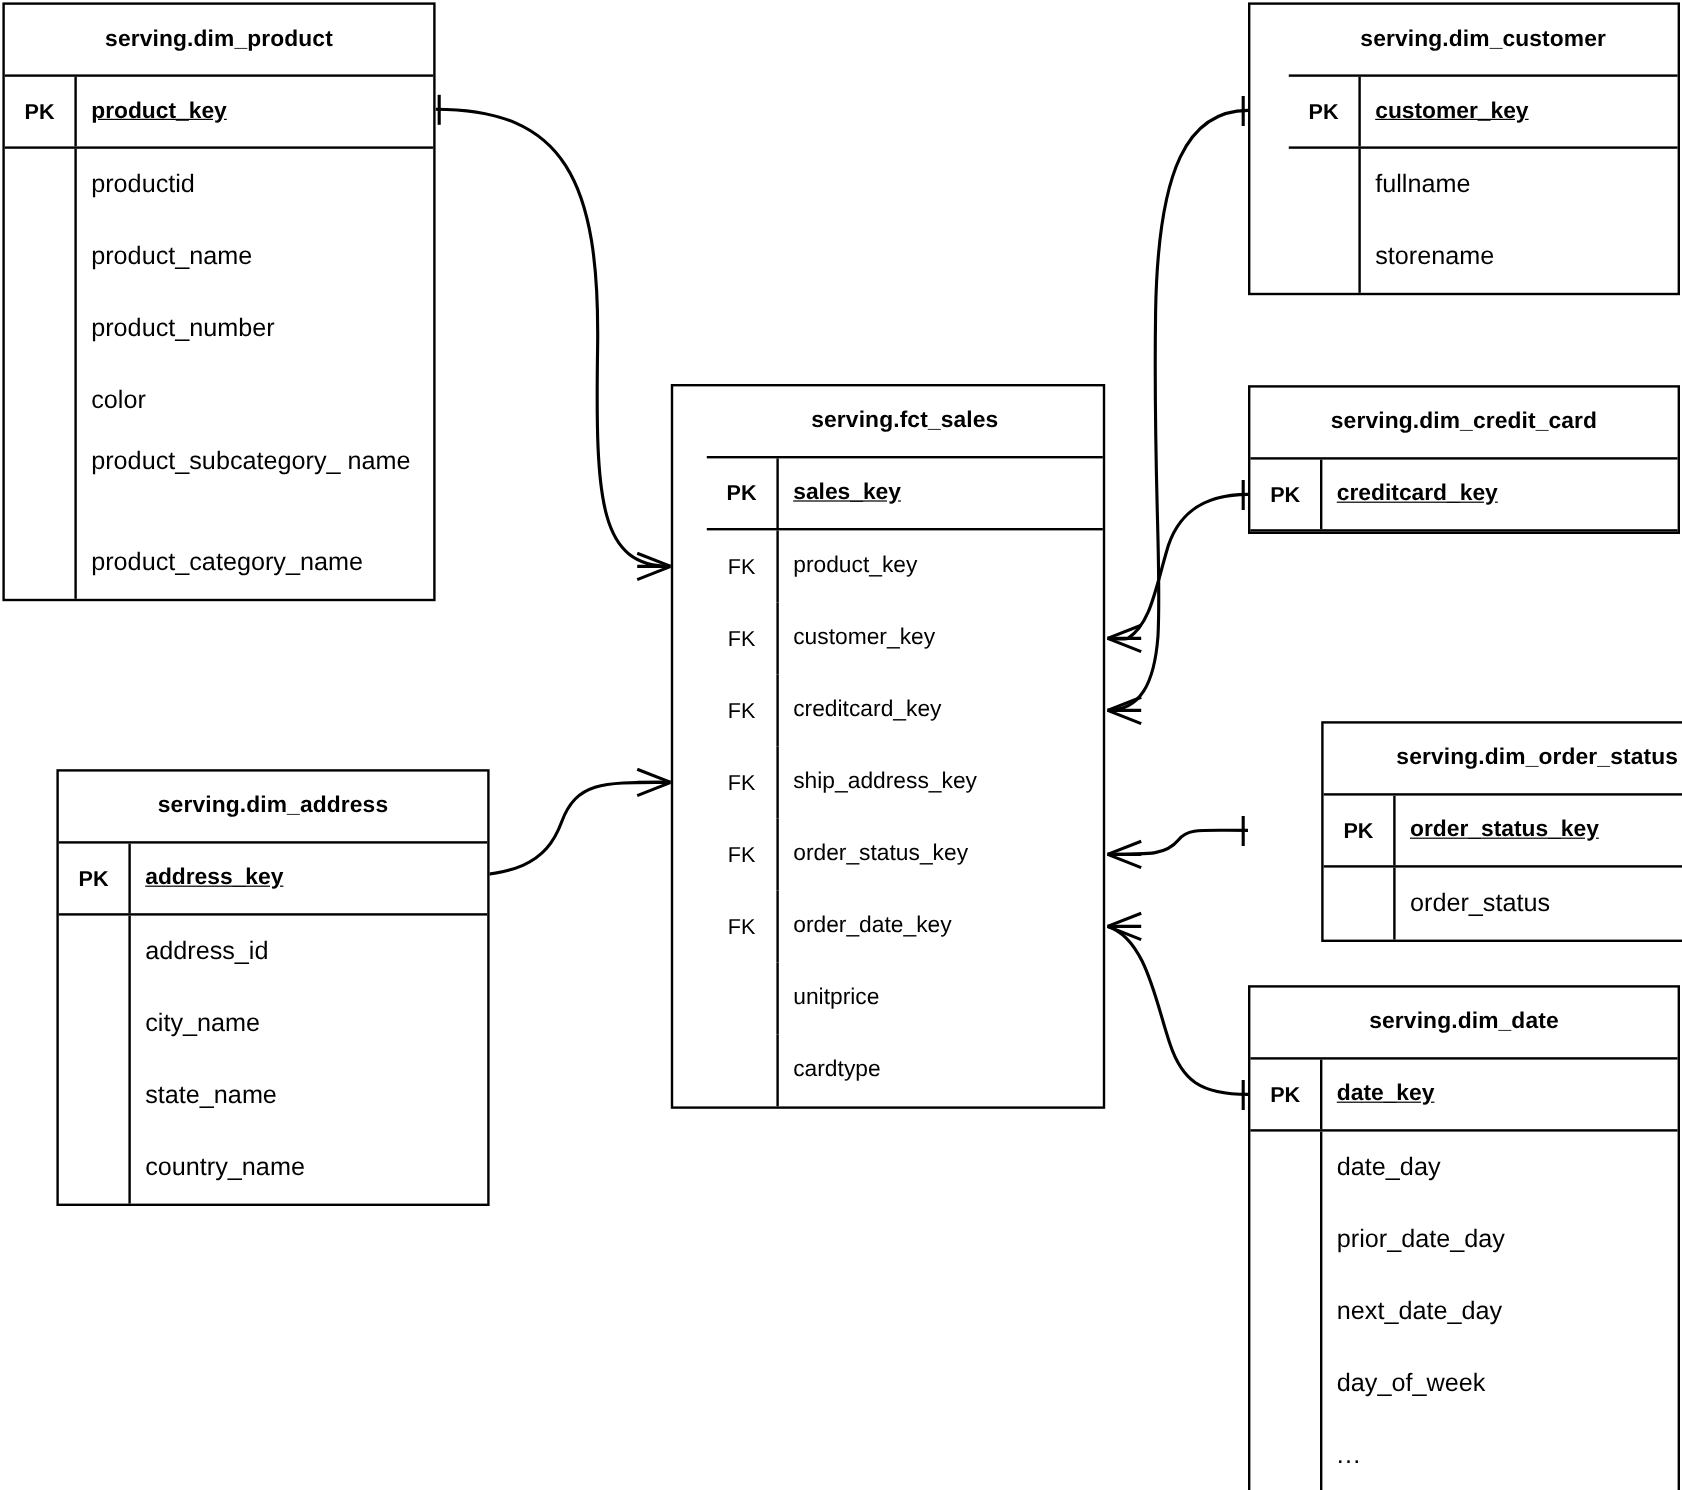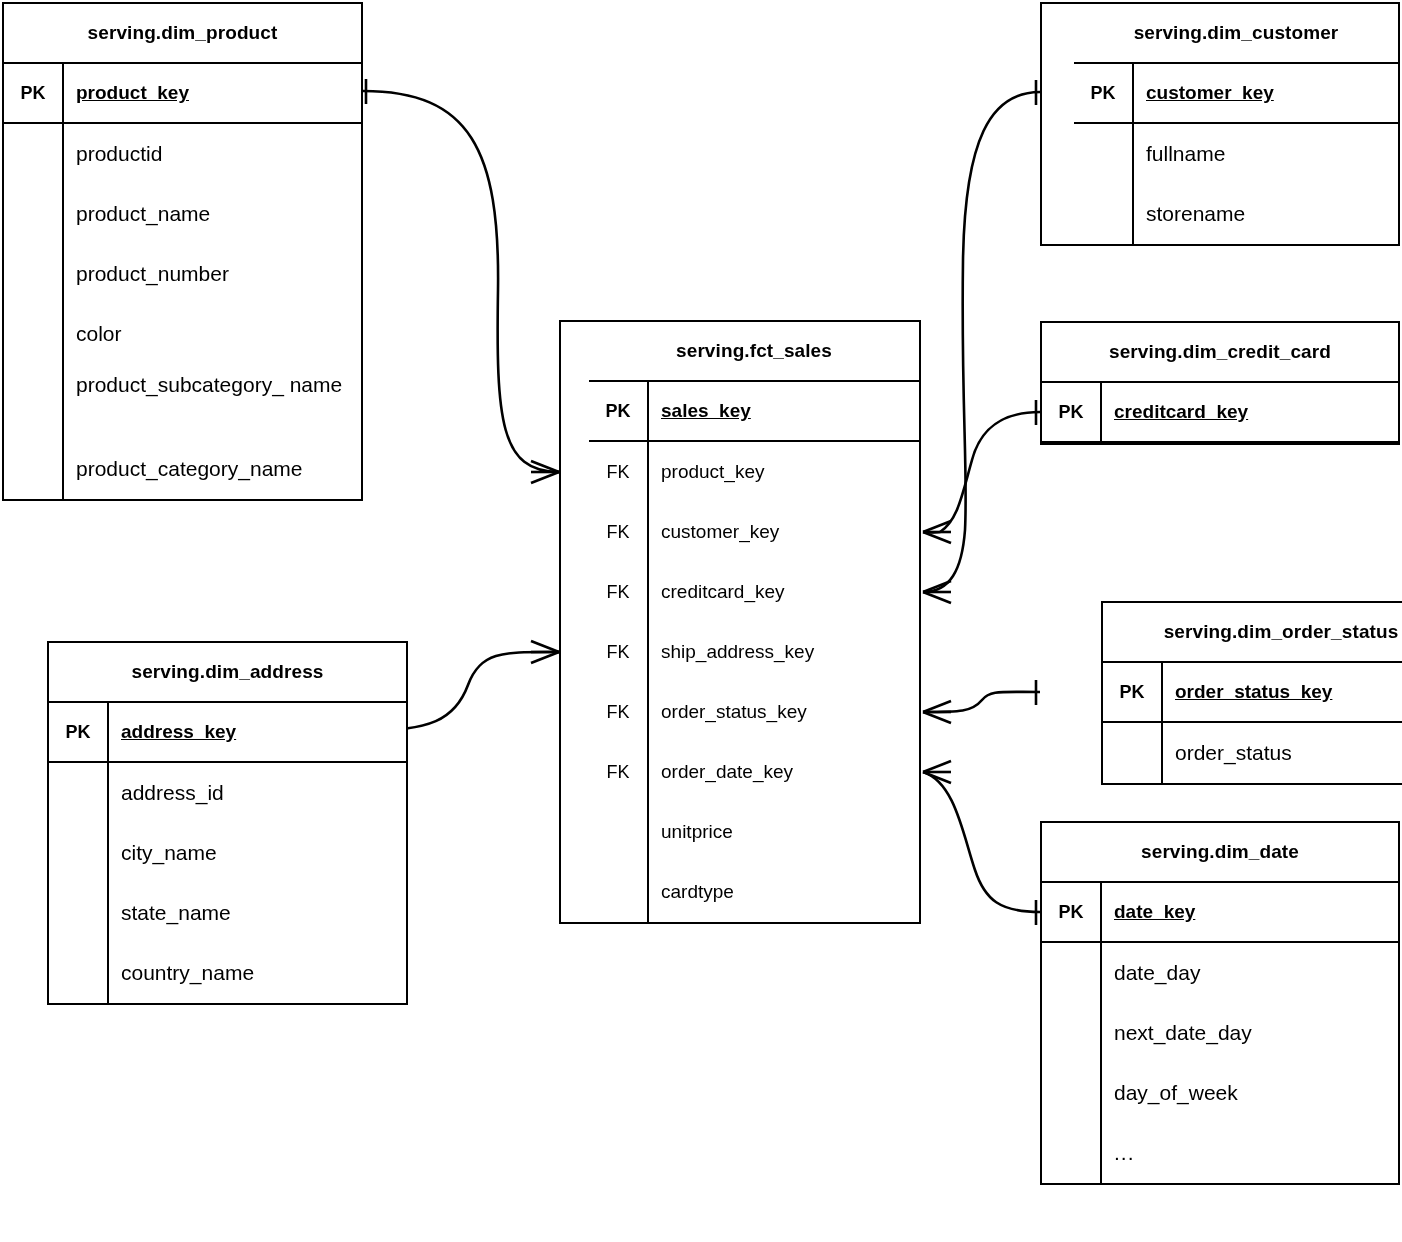--- a/index.html
+++ b/index.html
@@ -310,6 +310,7 @@
       <div class="gutter"></div>
       <div class="list">
         <div class="attr">date_day</div>
+        <div class="attr">prior_date_day</div>
         <div class="attr">next_date_day</div>
         <div class="attr">day_of_week</div>
         <div class="attr ellipsis">...</div>

